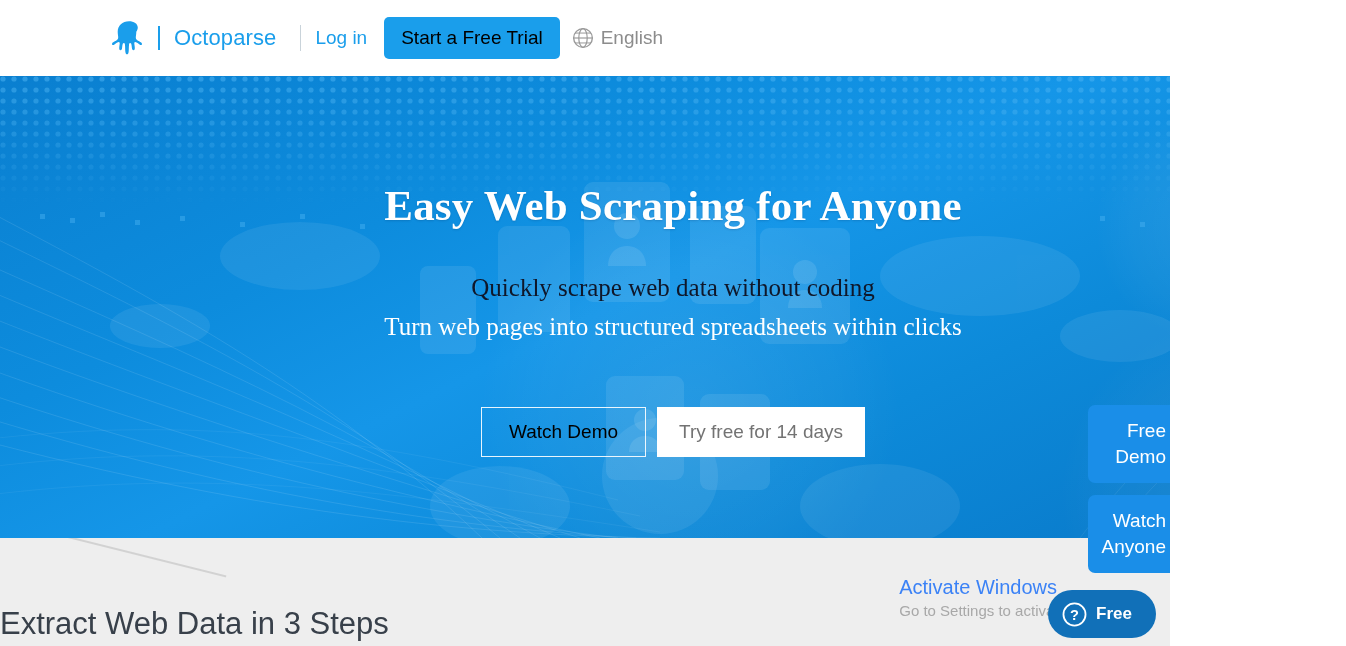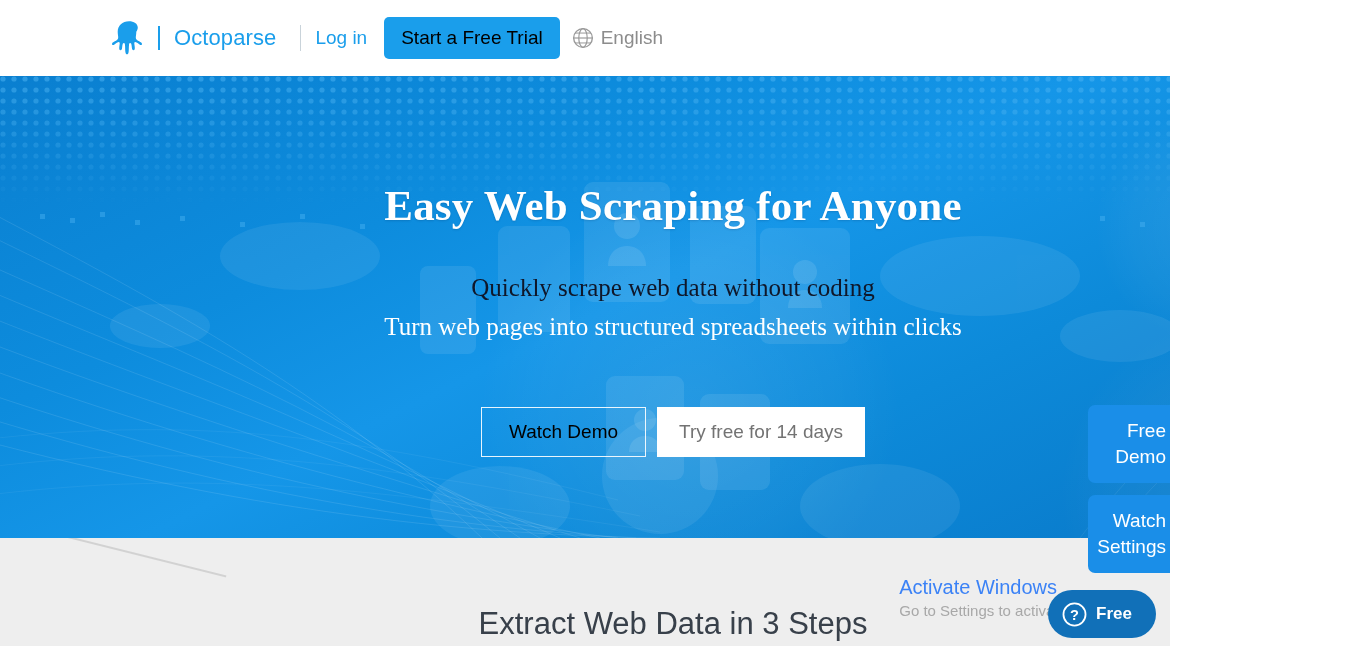--- a/index.html
+++ b/index.html
@@ -442,7 +442,7 @@
     </div>
     <div class="side-tab">
       <div>Watch</div>
-      <div>Settings</div>
+      <div>Anyone</div>
     </div>
   </div>
 

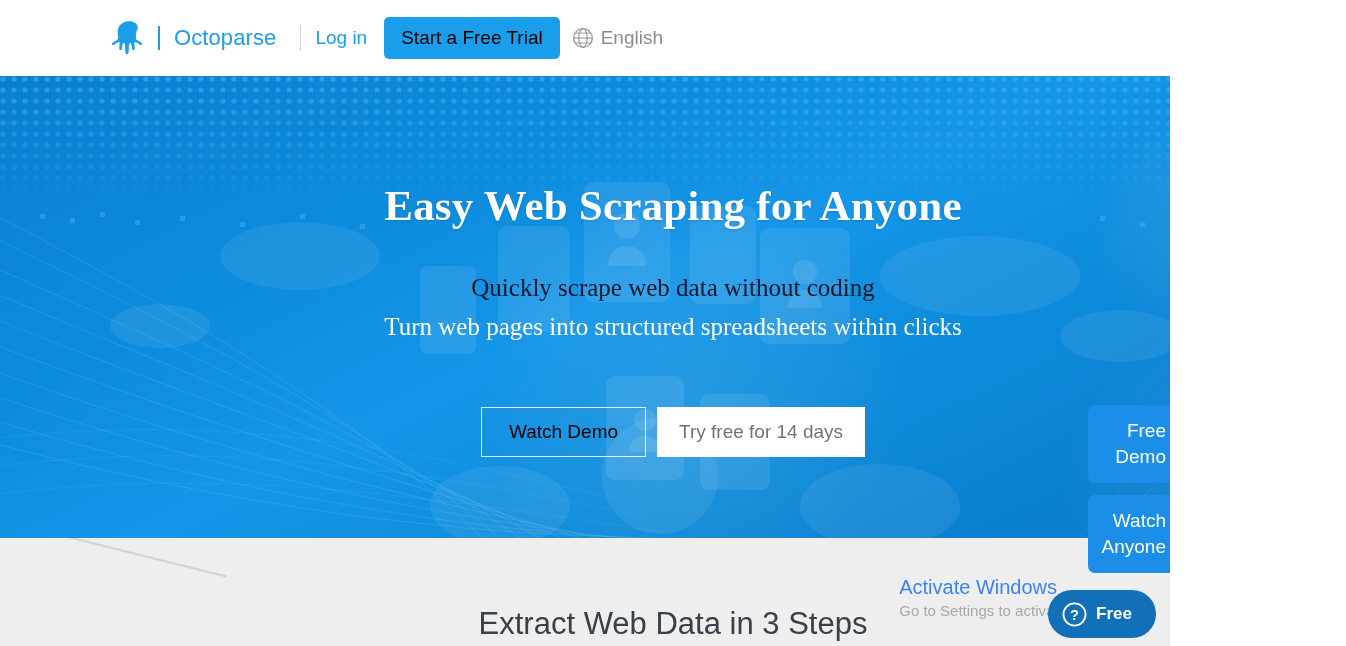--- a/index.html
+++ b/index.html
@@ -203,7 +203,6 @@
     position: absolute;
     top: 68px;
     left: 0; right: 0;
-    text-align: center;
     font-size: 31px;
     color: #38404a;
     font-family: "Liberation Sans", sans-serif;

